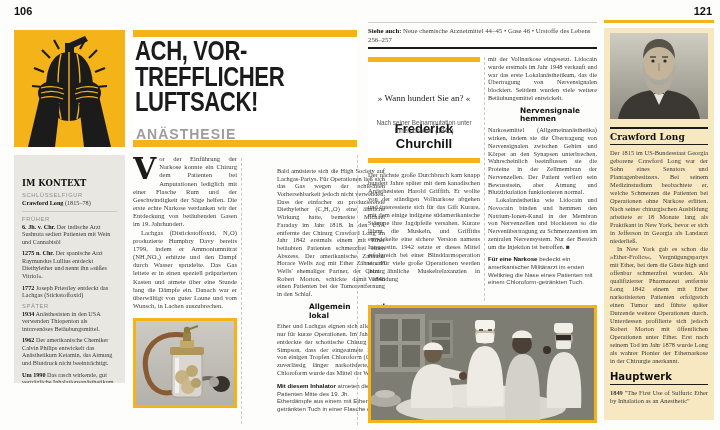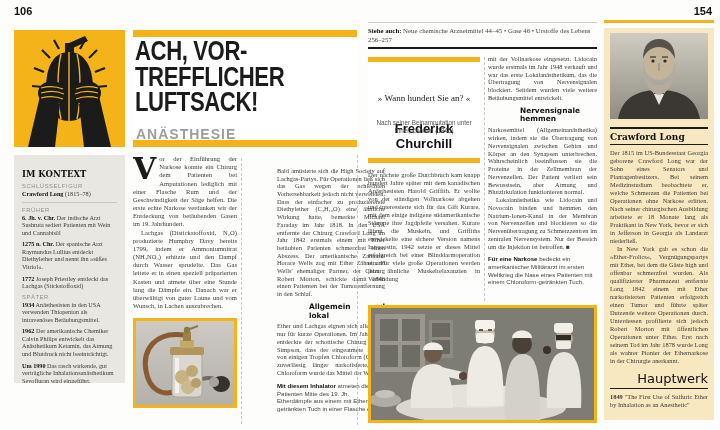--- a/index.html
+++ b/index.html
@@ -179,7 +179,7 @@
   <div class="vsep" style="left:241px;top:158px;height:266px;"></div>
   <div class="vsep" style="left:357px;top:155px;height:270px;"></div>
 
-  <div class="abs pageno" style="right:8px;top:5px;">154</div>
+  <div class="abs pageno" style="right:8px;top:5px;">121</div>
   <div class="grayrule" style="left:368px;top:22px;width:229px;height:1px;"></div>
   <div class="yrule" style="left:604px;top:20px;width:110px;height:3px;"></div>
 

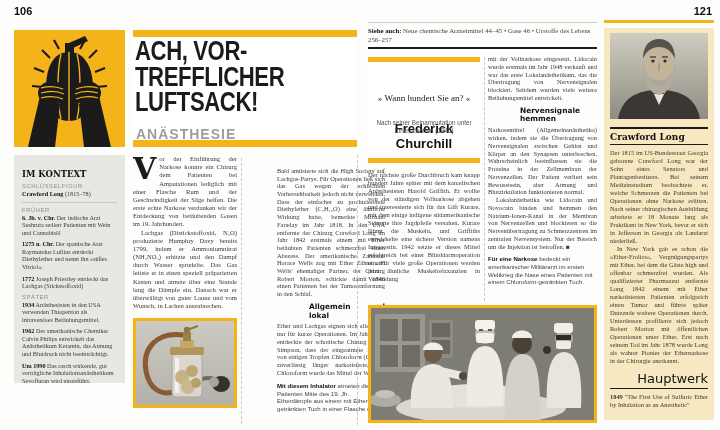--- a/index.html
+++ b/index.html
@@ -21,7 +21,7 @@
   
   .iconbox{left:14px;top:30px;width:111px;height:117px;background:#f5b31a;}
   
-  .ctx{left:14px;top:155px;width:111px;height:228px;background:#e8e7e2;padding:14px 8px;
+  .ctx{left:14px;top:155px;width:111px;height:228px;background:#e8e7e2;padding:23px 8px;
        box-sizing:border-box;overflow:hidden;}
   .ctx h3{margin:0 0 4px 0;font-size:8.5px;font-weight:bold;color:#111;font-family:"DejaVu Serif","Liberation Serif",serif;}
   .ctxlabel{font-family:"Liberation Sans","DejaVu Sans",sans-serif;font-size:5.8px;letter-spacing:0.6px;

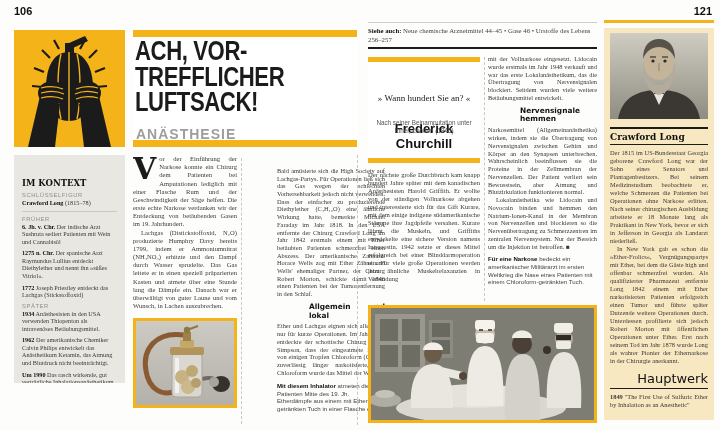--- a/index.html
+++ b/index.html
@@ -65,8 +65,8 @@
   .sidebar .rule1{border:0;border-top:1px solid #1b1b1b;margin:2px 0 4px 0;}
   .sidebar p{margin:0;font-size:6.4px;line-height:1.25;text-align:justify;color:#3a3a3a;}
   .sidebar p.indent{text-indent:7px;}
-  .sidebar .works{font-family:"DejaVu Sans","Liberation Sans",sans-serif;font-weight:normal;
-                  font-size:13px;color:#111;margin:6px 0 0 0;text-align:right;}
+  .sidebar .works{font-family:"DejaVu Sans","Liberation Sans",sans-serif;font-weight:bold;
+                  font-size:10px;color:#111;margin:6px 0 0 0;}
   .vsep{position:absolute;width:0;border-left:1px dashed #c9c9c3;}
 </style>
 </head>

